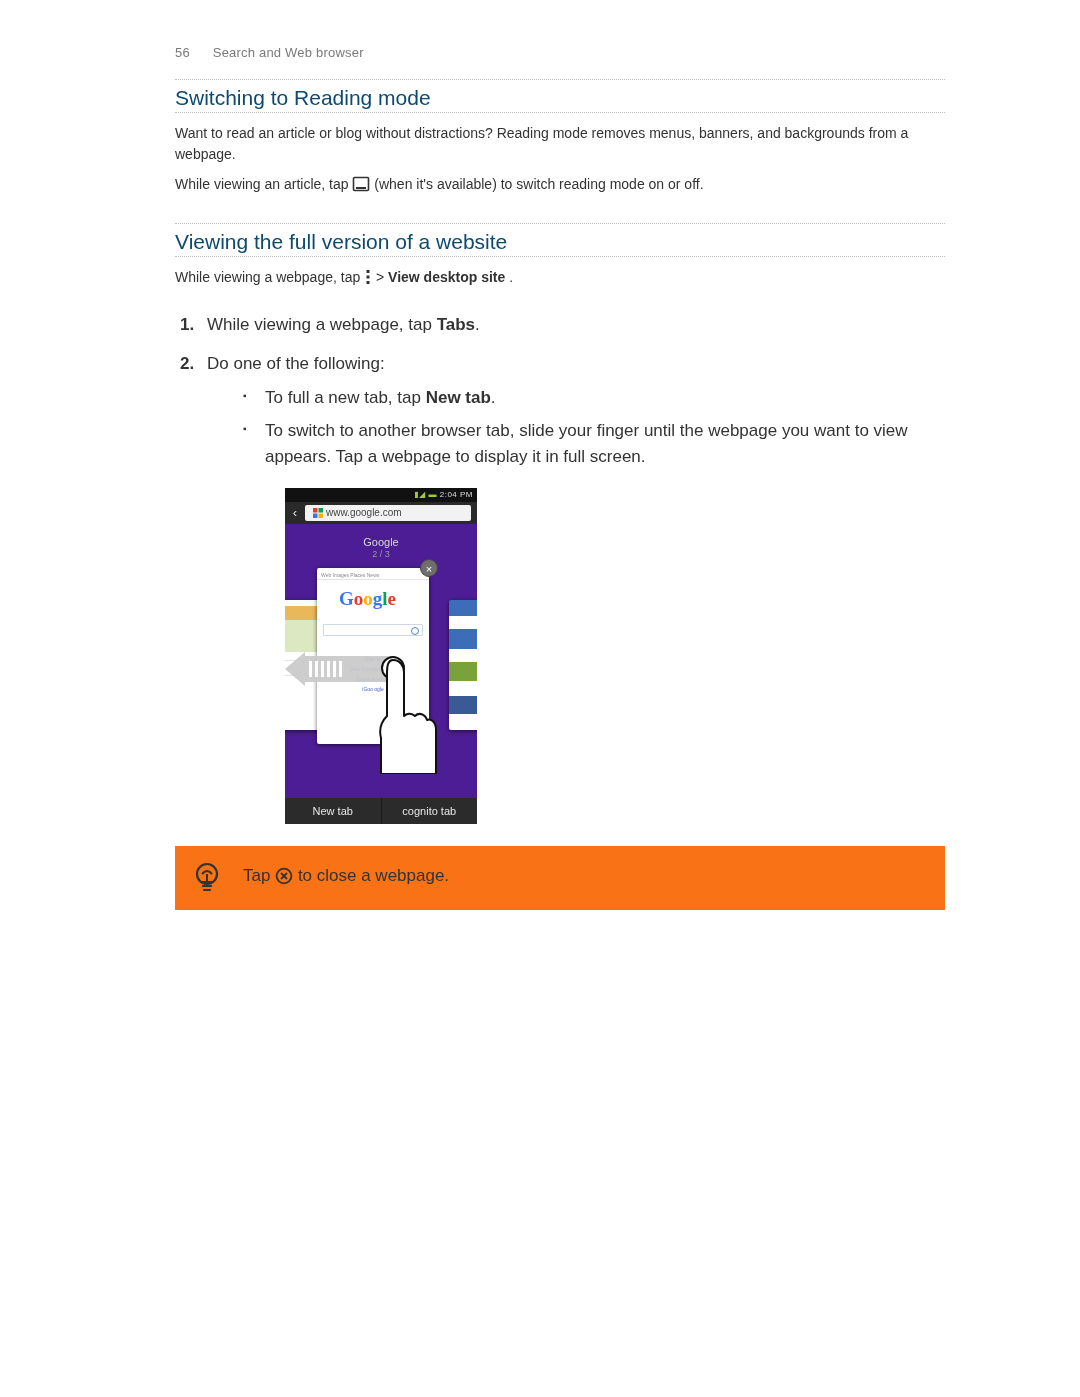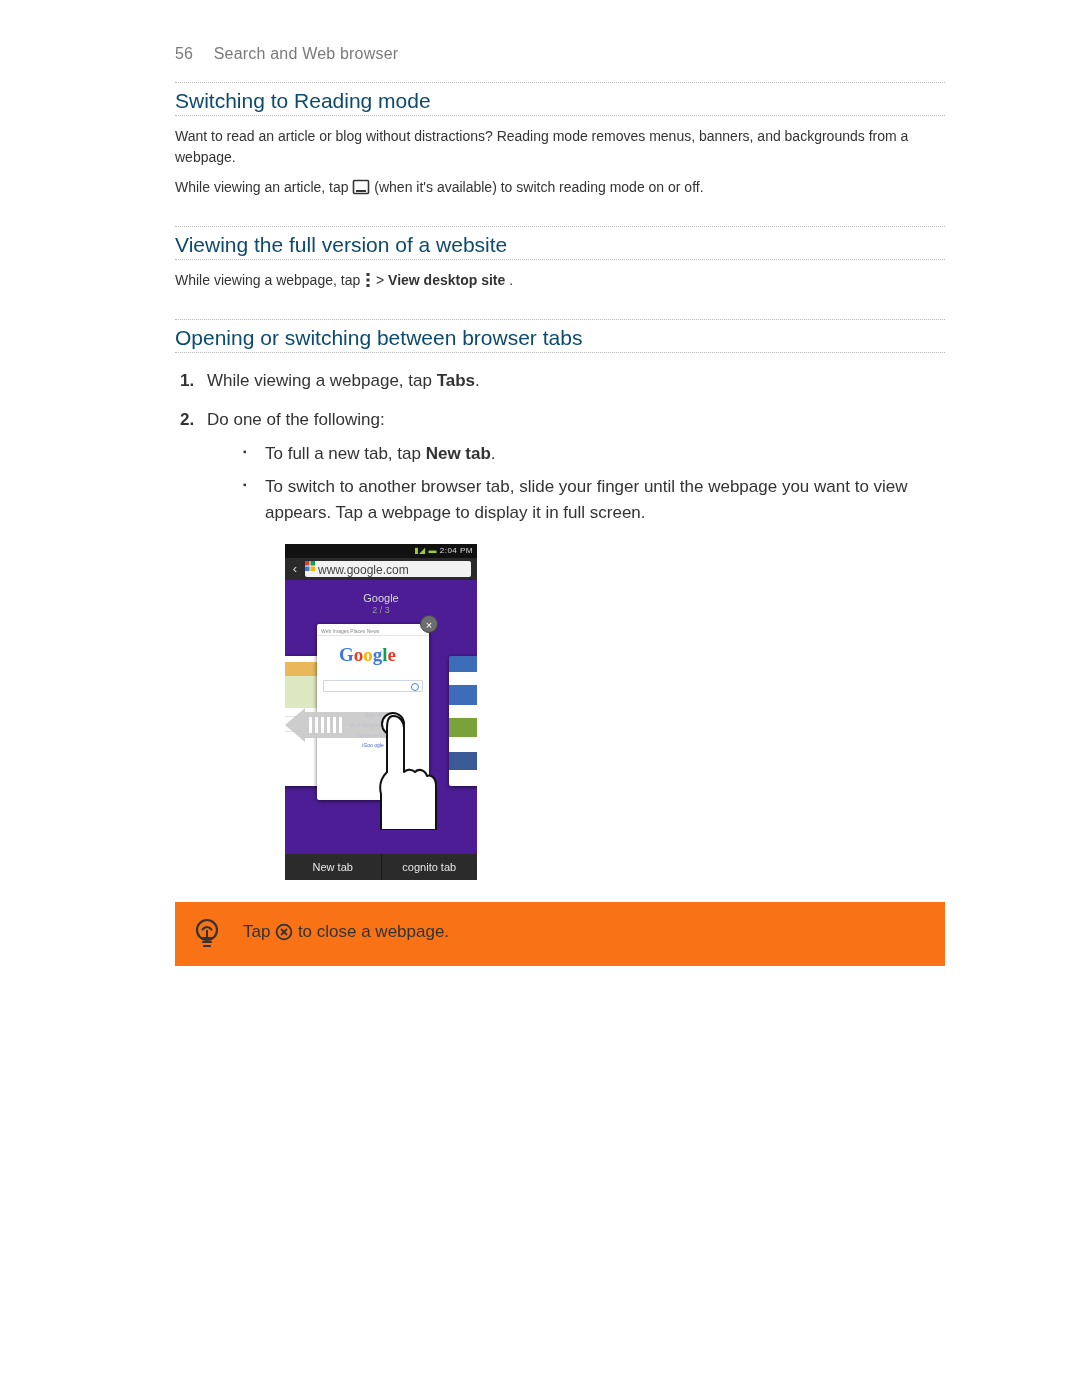--- a/index.html
+++ b/index.html
@@ -5,7 +5,7 @@
   * { box-sizing: border-box; margin: 0; padding: 0; }
   html, body { width: 1080px; height: 1397px; background: #fff; font-family: "Helvetica Neue", Arial, sans-serif; color: #333; }
   .page { padding: 45px 135px 0 175px; }
-  .header-line { font-size: 16px; color: #7a7a7a; letter-spacing: .2px; margin-bottom: 12px; }
+  .header-line { font-size: 13px; color: #7a7a7a; letter-spacing: .2px; margin-bottom: 12px; }
   .header-line .pg { display:inline-block; width: 34px; }
 
   .sec-head { color: #0c4a6e; font-size: 21px; padding: 6px 0 2px; border-top: 1.5px dotted #bdbdbd; border-bottom: 1.5px dotted #bdbdbd; margin-top: 19px; }

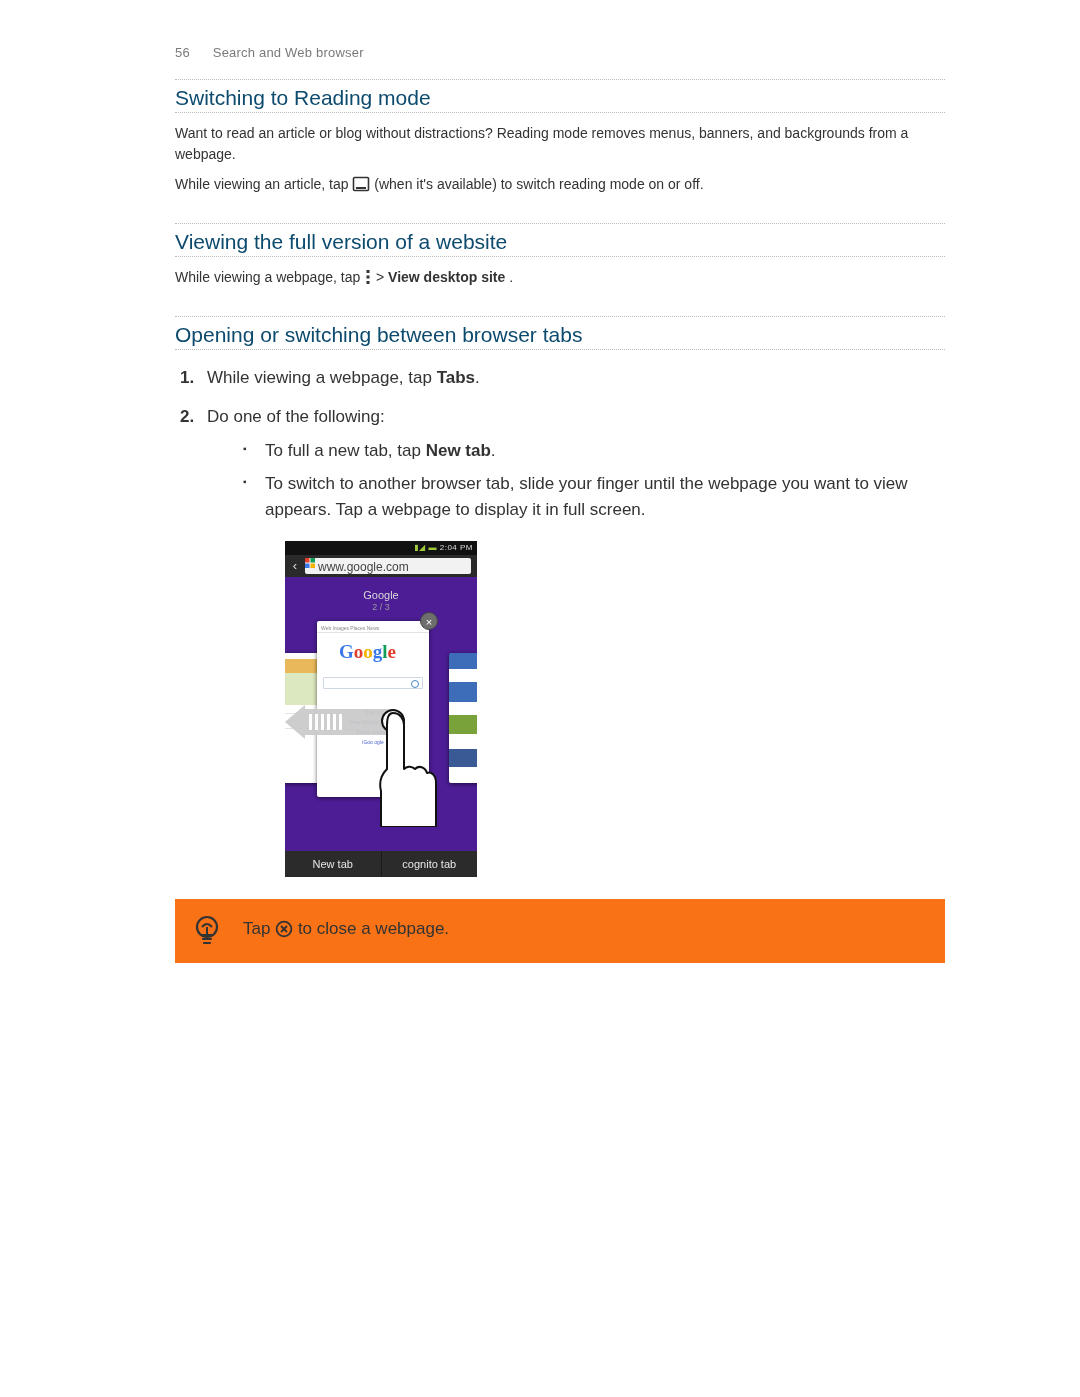--- a/index.html
+++ b/index.html
@@ -108,9 +108,6 @@
   </p>
 
   <div class="sec-spacer"></div>
-  <div class="sec-head">
-    <span>Opening or switching between browser tabs</span>
-  </div>
 
   <ol class="steps">
     <li>

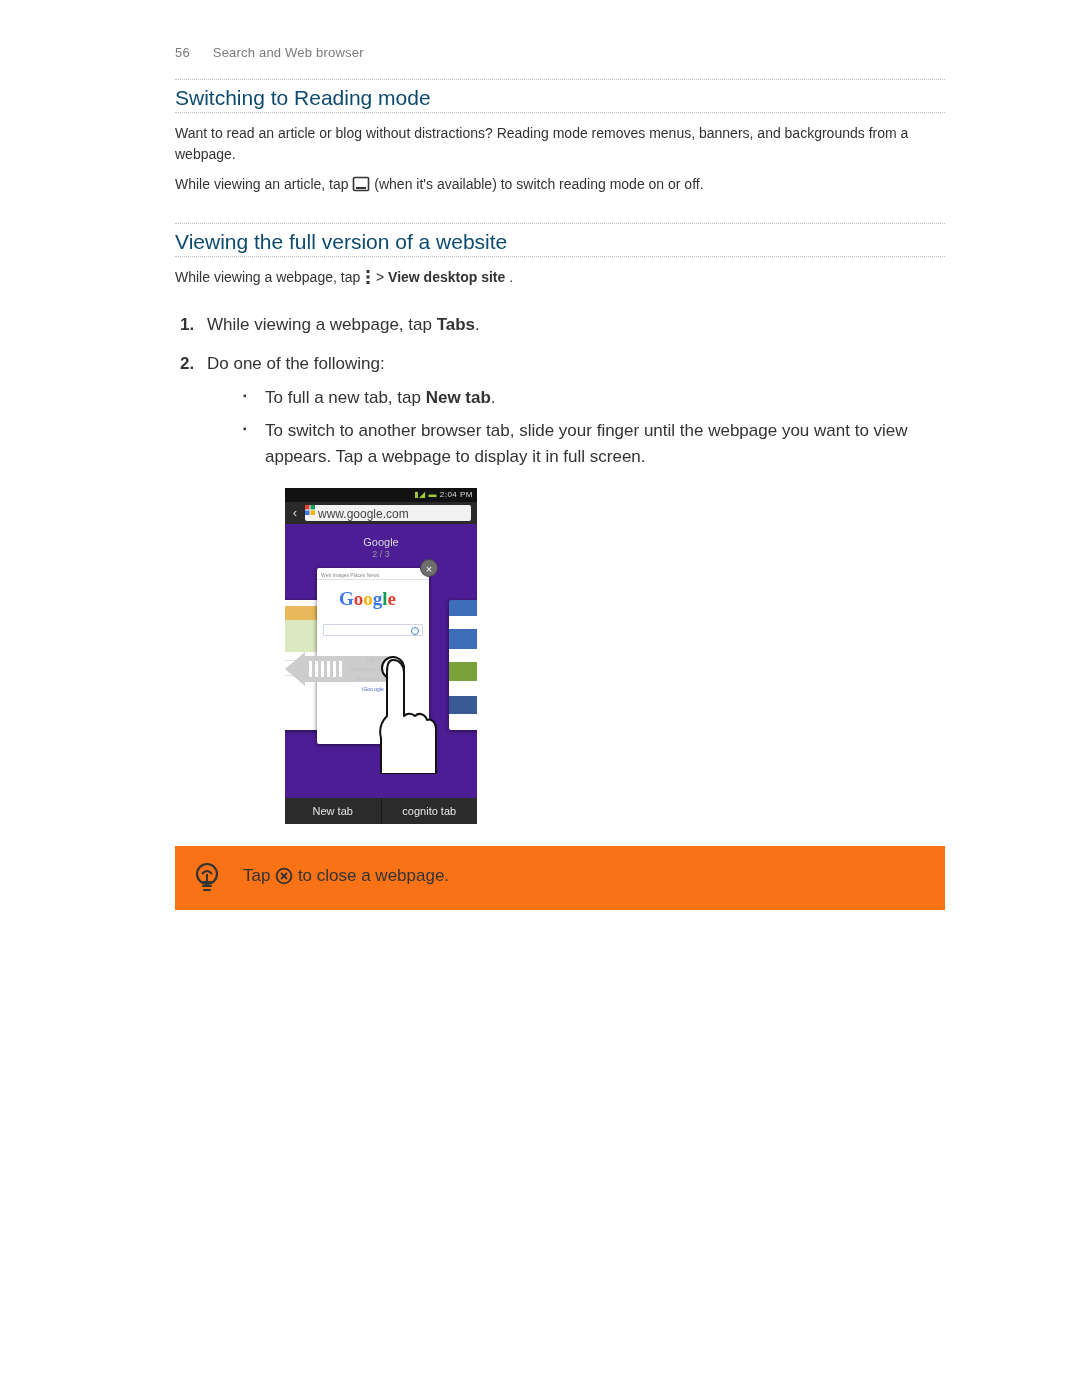--- a/index.html
+++ b/index.html
@@ -28,7 +28,7 @@
   .statusbar { height: 14px; background:#111; color:#9fca3a; font-size: 8px; text-align: right; padding-right: 4px; line-height: 14px; letter-spacing:.5px; }
   .urlrow { height: 22px; background:#2a2a2a; display:flex; align-items:center; }
   .ub-back { width:20px; text-align:center; color:#ddd; font-size:13px; }
-  .ub-field { flex:1; height:16px; margin-right:6px; background:#f2f2f2; border-radius:2px; font-size:12px; color:#4a66c9; display:flex; align-items:flex-start; padding-left:0; }
+  .ub-field { flex:1; height:16px; margin-right:6px; background:#f2f2f2; border-radius:2px; font-size:10px; color:#4a66c9; display:flex; align-items:center; padding-left:8px; }
   .ub-fav { width:10px; height:10px; margin-right:3px; }
   .tabcount { text-align:center; color:#d9d9d9; font-size:11px; margin-top:12px; line-height:1.2; }
   .tabcount .sub { color:#9a9a9a; font-size:9px; display:block; }

